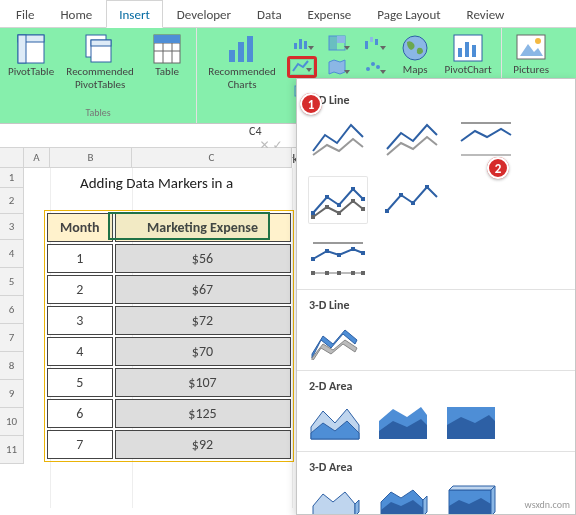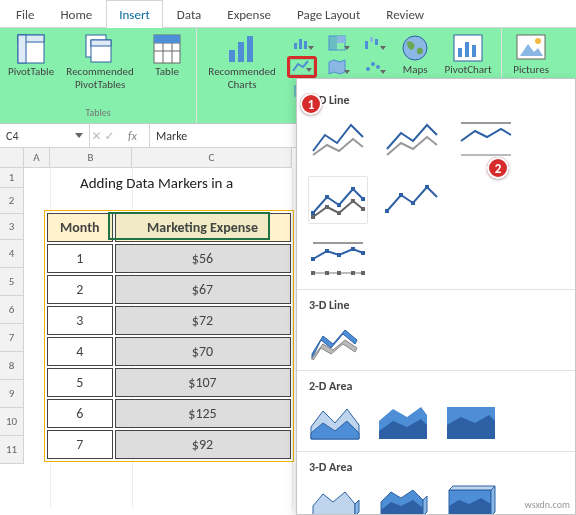--- a/index.html
+++ b/index.html
@@ -73,6 +73,7 @@
   <div class="tab">File</div>
   <div class="tab">Home</div>
   <div class="tab active">Insert</div>
+  <div class="tab">Developer</div>
   <div class="tab">Data</div>
   <div class="tab">Expense</div>
   <div class="tab">Page Layout</div>

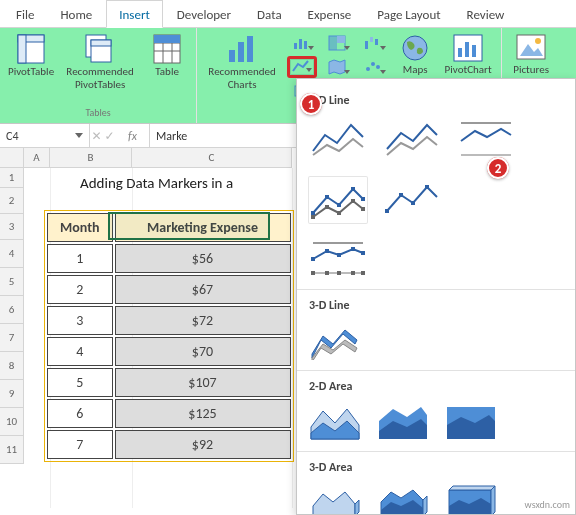--- a/index.html
+++ b/index.html
@@ -29,7 +29,7 @@
   .callout-num { position:absolute; width:22px; height:22px; border-radius:50%; background:#d62c2c; color:#fff; font-weight:bold; font-size:13px; display:flex; align-items:center; justify-content:center; z-index:30; box-shadow:0 0 0 2px #fff inset, 0 1px 3px rgba(0,0,0,.3); }
 
   
-  .namebox-row { display:flex; align-items:center; height:24px; border-bottom:1px solid #d4d4d4; background:#fff; }
+  .namebox-row { display:flex; align-items:center; height:24px; border-bottom:1px solid #d4d4d4; background:#fff;flex-direction:column; }
   .namebox { width:90px; border-right:1px solid #d4d4d4; padding:0 6px; font-size:12px; display:flex; align-items:center; justify-content:space-between; height:100%; }
   .namebox .dd { width:0;height:0;border-left:4px solid transparent;border-right:4px solid transparent;border-top:5px solid #666; }
   .fx { width:30px; text-align:center; font-style:italic; color:#888; }

